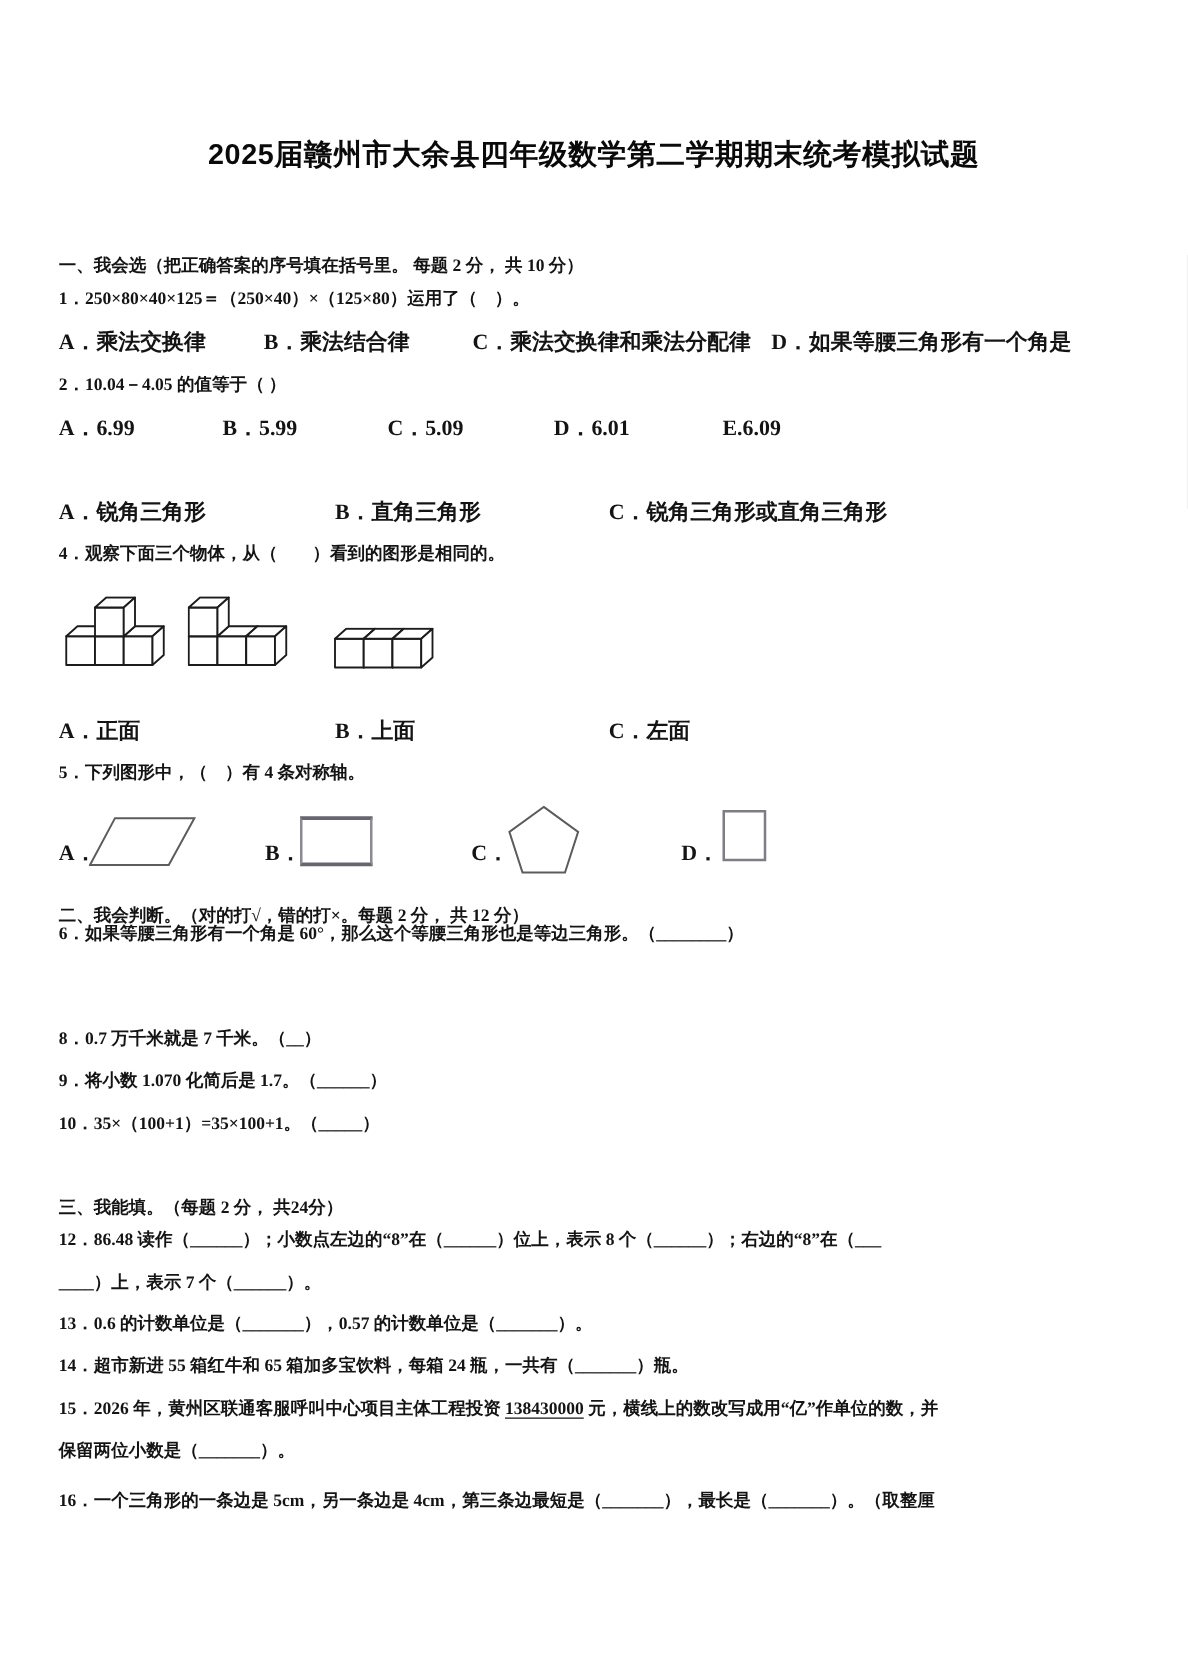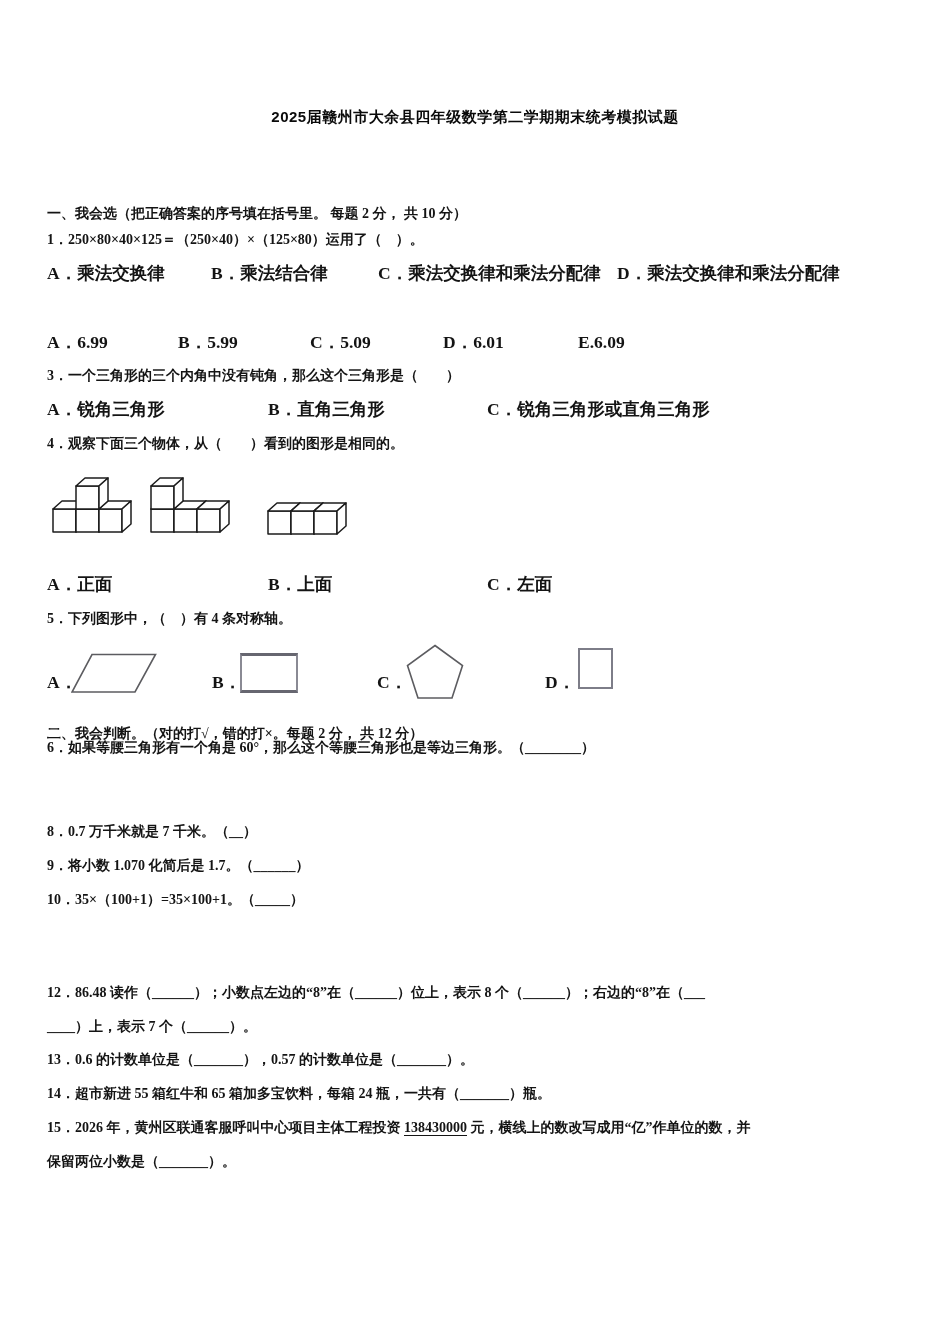--- a/index.html
+++ b/index.html
@@ -11,7 +11,7 @@
   .title{
     position:absolute;left:0;right:0;top:108px;margin:0;text-align:center;
     font-family:"Liberation Sans","DejaVu Sans",sans-serif;
-    font-size:15px;font-weight:700;letter-spacing:0.5px;color:#0a0a0a;
+    font-size:23px;font-weight:700;letter-spacing:0.5px;color:#0a0a0a;
   }
   .line{
     position:absolute;left:47px;right:30px;

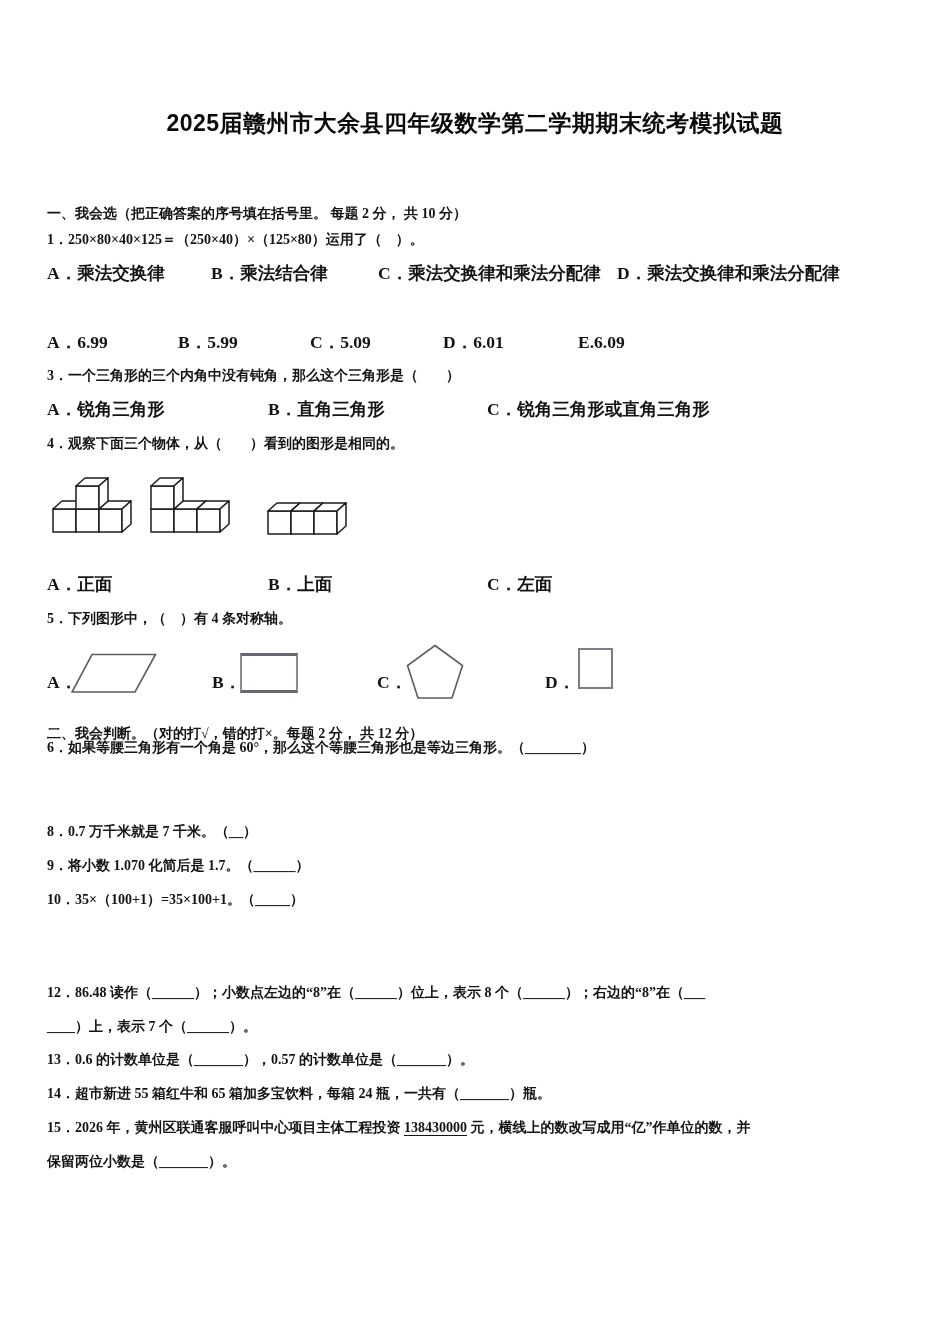--- a/index.html
+++ b/index.html
@@ -44,7 +44,7 @@
     <span class="opt" style="left:0">A．乘法交换律</span>
     <span class="opt" style="left:164px">B．乘法结合律</span>
     <span class="opt" style="left:331px">C．乘法交换律和乘法分配律</span>
-    <span class="opt" style="left:570px">D．乘法交换律和乘法分配律</span>
+    <span class="opt" style="left:570px">D．如果等腰三角形有一个角是</span>
   </div>
   <div class="optrow" style="top:332px">
     <span class="opt" style="left:0">A．6.99</span>

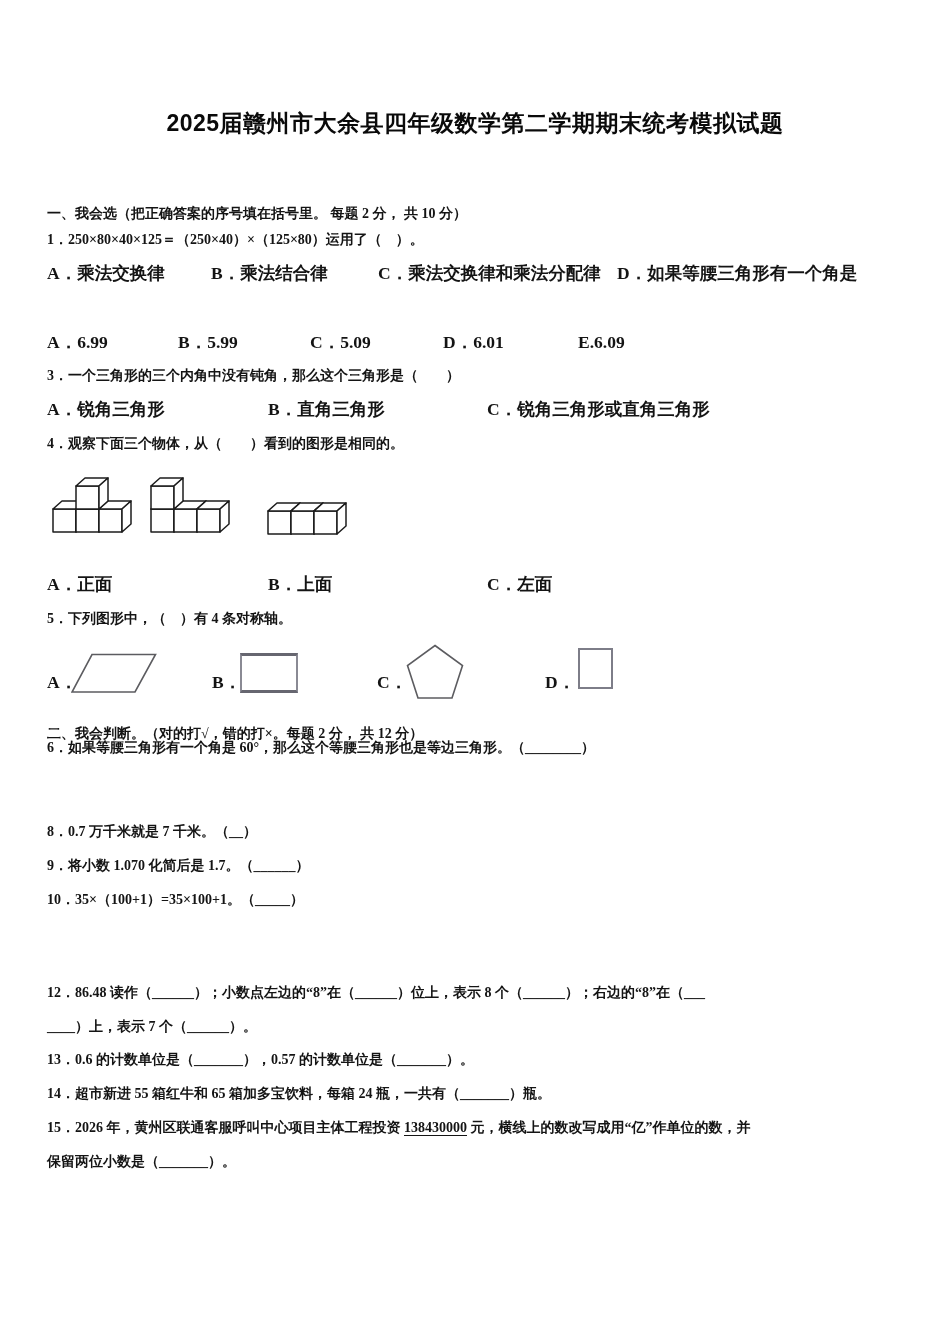--- a/index.html
+++ b/index.html
@@ -46,6 +46,7 @@
     <span class="opt" style="left:331px">C．乘法交换律和乘法分配律</span>
     <span class="opt" style="left:570px">D．如果等腰三角形有一个角是</span>
   </div>
+  <div class="line" style="top:298px">2．10.04－4.05 的值等于（ ）</div>
   <div class="optrow" style="top:332px">
     <span class="opt" style="left:0">A．6.99</span>
     <span class="opt" style="left:131px">B．5.99</span>

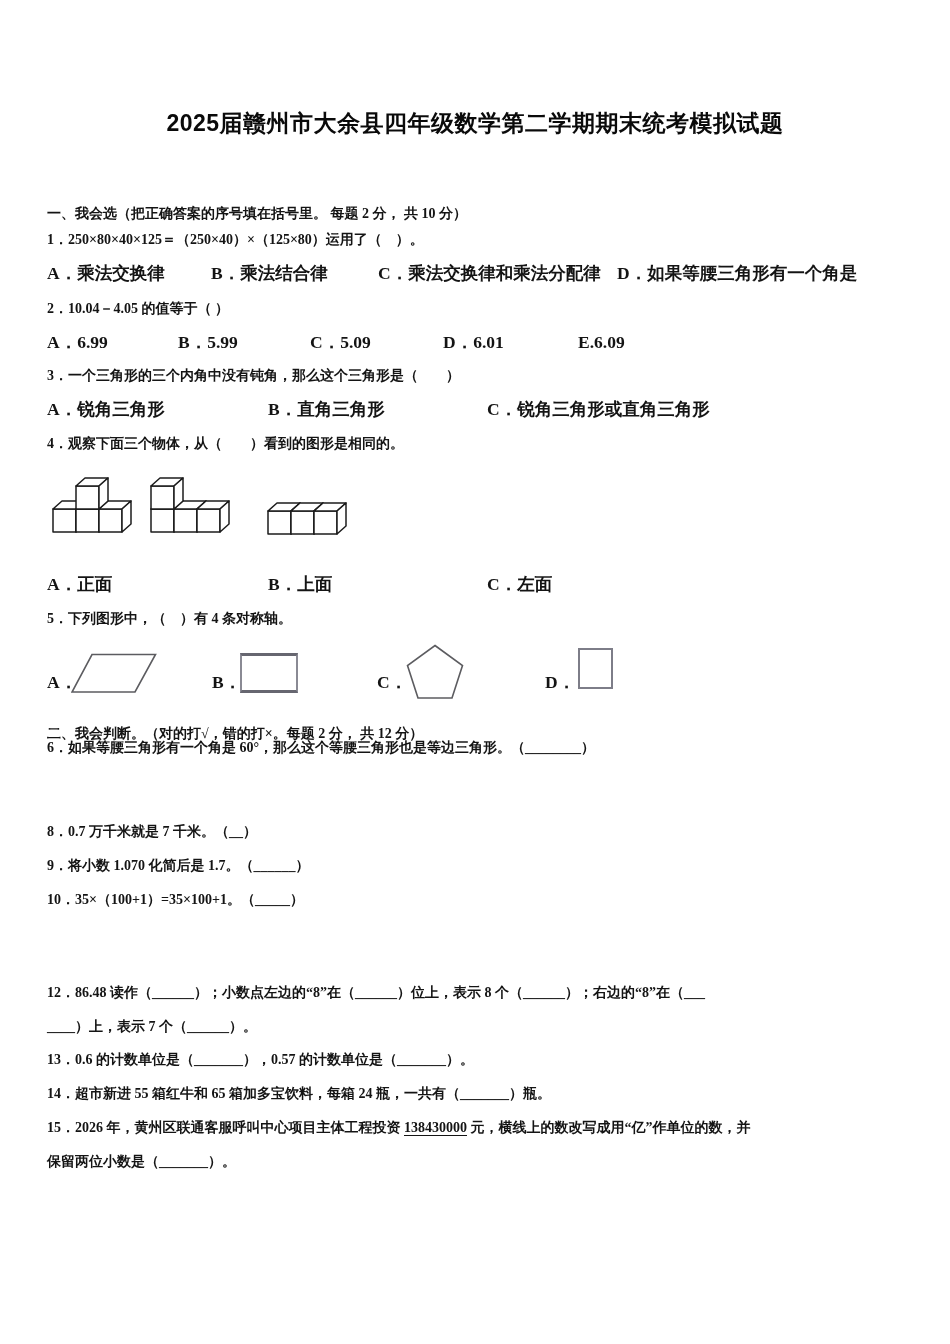--- a/index.html
+++ b/index.html
@@ -54,7 +54,6 @@
     <span class="opt" style="left:396px">D．6.01</span>
     <span class="opt" style="left:531px">E.6.09</span>
   </div>
-  <div class="line" style="top:365px">3．一个三角形的三个内角中没有钝角，那么这个三角形是（　　）</div>
   <div class="optrow" style="top:399px">
     <span class="opt" style="left:0">A．锐角三角形</span>
     <span class="opt" style="left:221px">B．直角三角形</span>

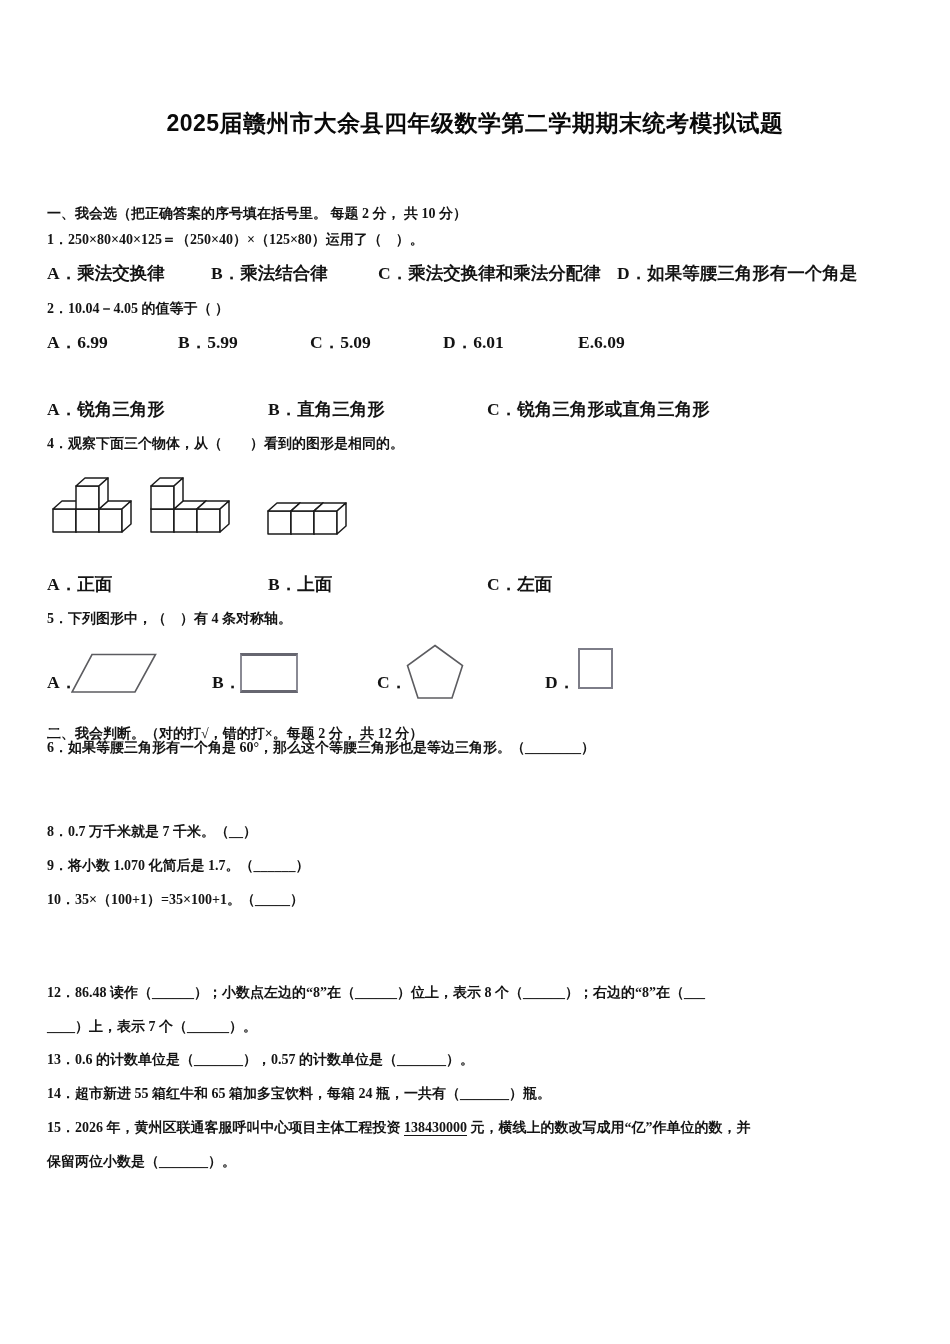--- a/index.html
+++ b/index.html
@@ -135,6 +135,7 @@
   <div class="line" style="top:855px">9．将小数 1.070 化简后是 1.7。（______）</div>
   <div class="line" style="top:889px">10．35×（100+1）=35×100+1。（_____）</div>
 
+  <div class="line" style="top:956px">三、我能填。（每题 2 分， 共24分）</div>
   <div class="line" style="top:982px">12．86.48 读作（______）；小数点左边的“8”在（______）位上，表示 8 个（______）；右边的“8”在（___</div>
   <div class="line" style="top:1016px">____）上，表示 7 个（______）。</div>
   <div class="line" style="top:1049px">13．0.6 的计数单位是（_______），0.57 的计数单位是（_______）。</div>

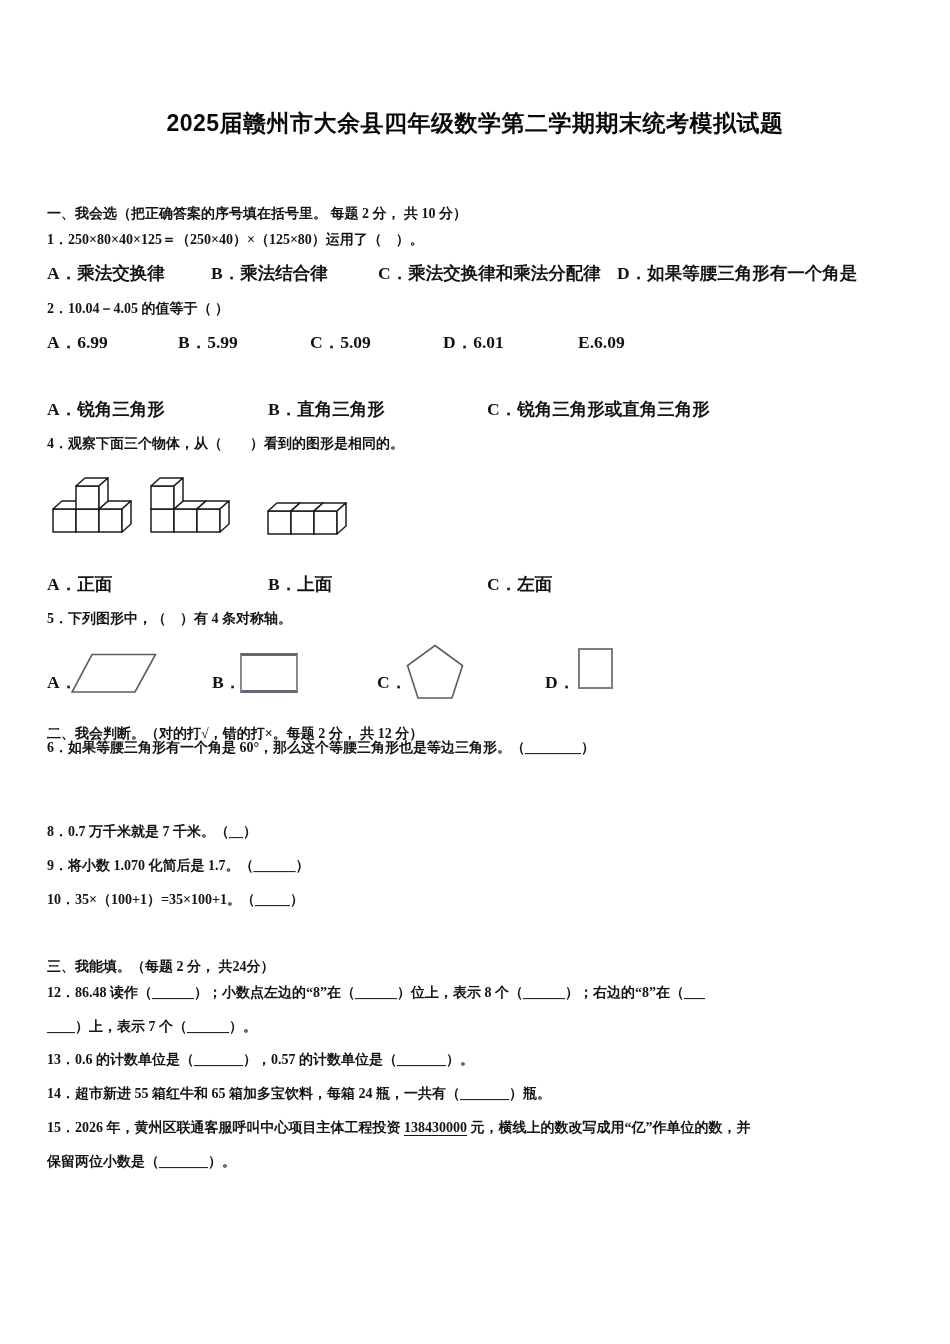--- a/index.html
+++ b/index.html
@@ -144,6 +144,7 @@
     <span>15．2026 年，黄州区联通客服呼叫中心项目主体工程投资 </span><span class="und">138430000</span><span> 元，横线上的数改写成用“亿”作单位的数，并</span>
   </div>
   <div class="line" style="top:1151px">保留两位小数是（_______）。</div>
+  <div class="line" style="top:1191px">16．一个三角形的一条边是 5cm，另一条边是 4cm，第三条边最短是（_______），最长是（_______）。（取整厘</div>
 
 </div>
 

